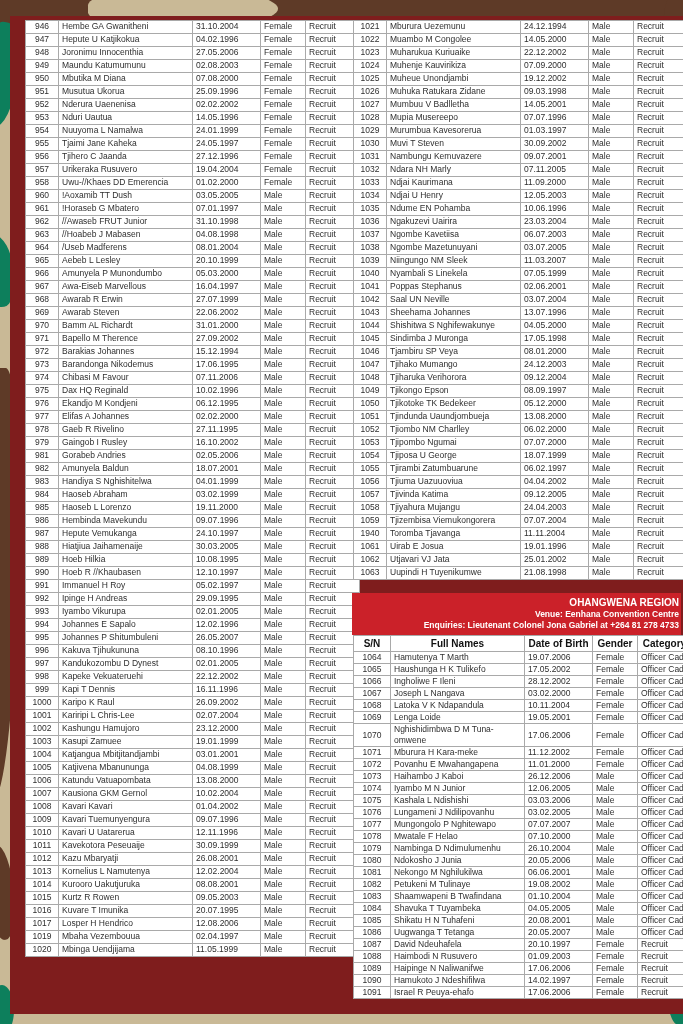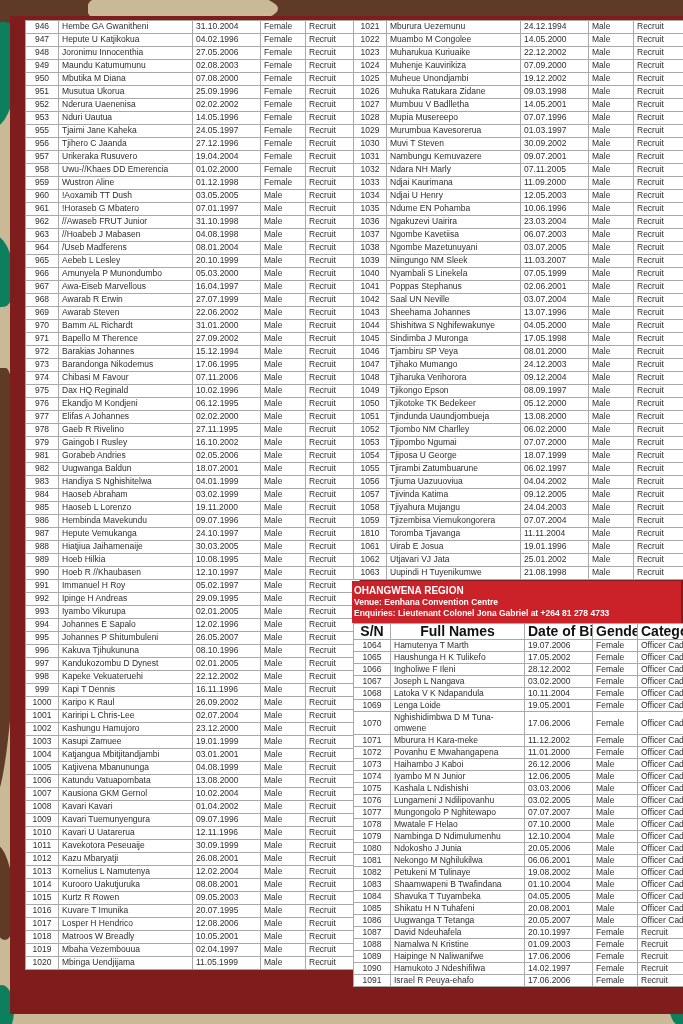--- a/index.html
+++ b/index.html
@@ -144,6 +144,13 @@
             <td class="c4">Recruit</td>
           </tr>
           <tr>
+            <td class="c0">954</td>
+            <td class="c1 wrap">Nuuyoma L Namalwa</td>
+            <td class="c2">24.01.1999</td>
+            <td class="c3">Female</td>
+            <td class="c4">Recruit</td>
+          </tr>
+          <tr>
             <td class="c0">955</td>
             <td class="c1 wrap">Tjaimi Jane Kaheka</td>
             <td class="c2">24.05.1997</td>

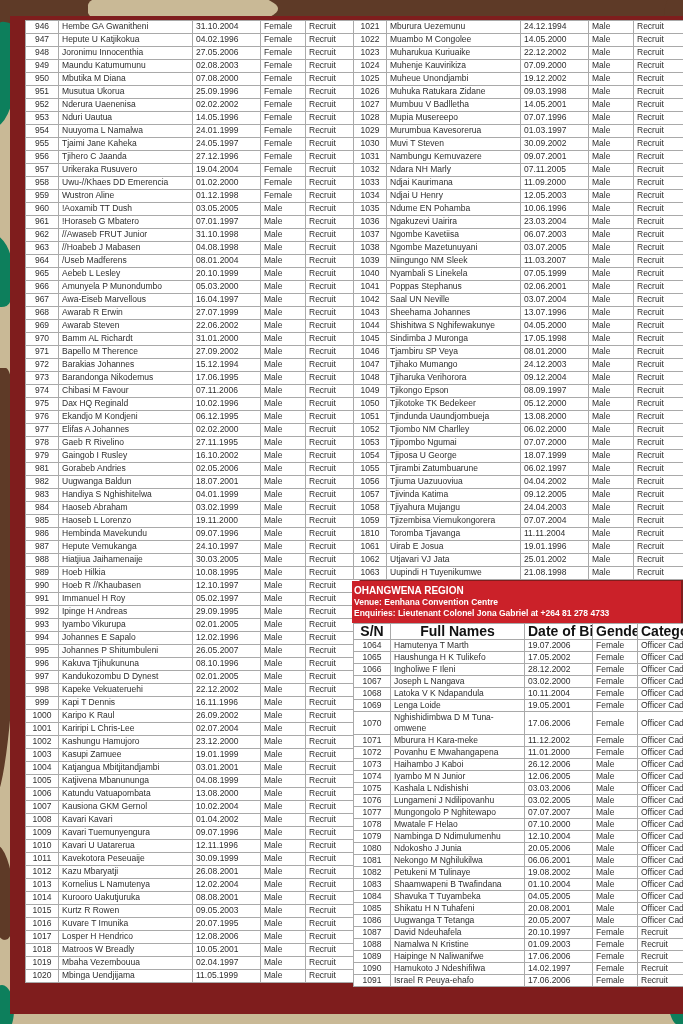--- a/index.html
+++ b/index.html
@@ -179,13 +179,6 @@
             <td class="c4">Recruit</td>
           </tr>
           <tr>
-            <td class="c0">959</td>
-            <td class="c1 wrap">Wustron Aline</td>
-            <td class="c2">01.12.1998</td>
-            <td class="c3">Female</td>
-            <td class="c4">Recruit</td>
-          </tr>
-          <tr>
             <td class="c0">960</td>
             <td class="c1 wrap">!Aoxamib TT Dush</td>
             <td class="c2">03.05.2005</td>

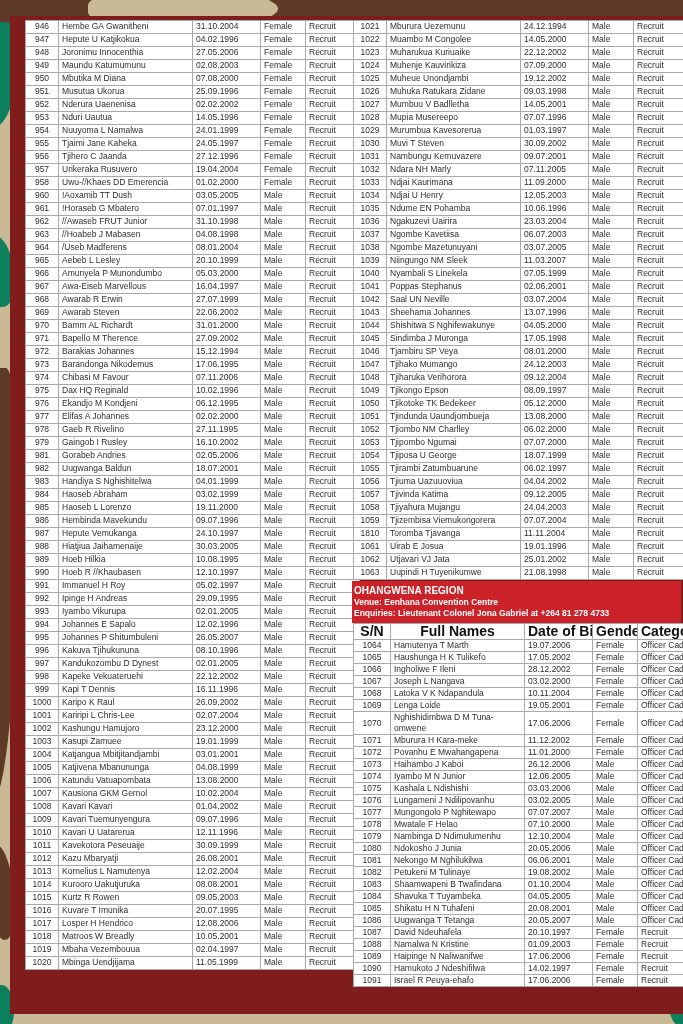--- a/index.html
+++ b/index.html
@@ -327,7 +327,7 @@
           </tr>
           <tr>
             <td class="c0">982</td>
-            <td class="c1 wrap">Uugwanga Baldun</td>
+            <td class="c1 wrap">Amunyela Baldun</td>
             <td class="c2">18.07.2001</td>
             <td class="c3">Male</td>
             <td class="c4">Recruit</td>

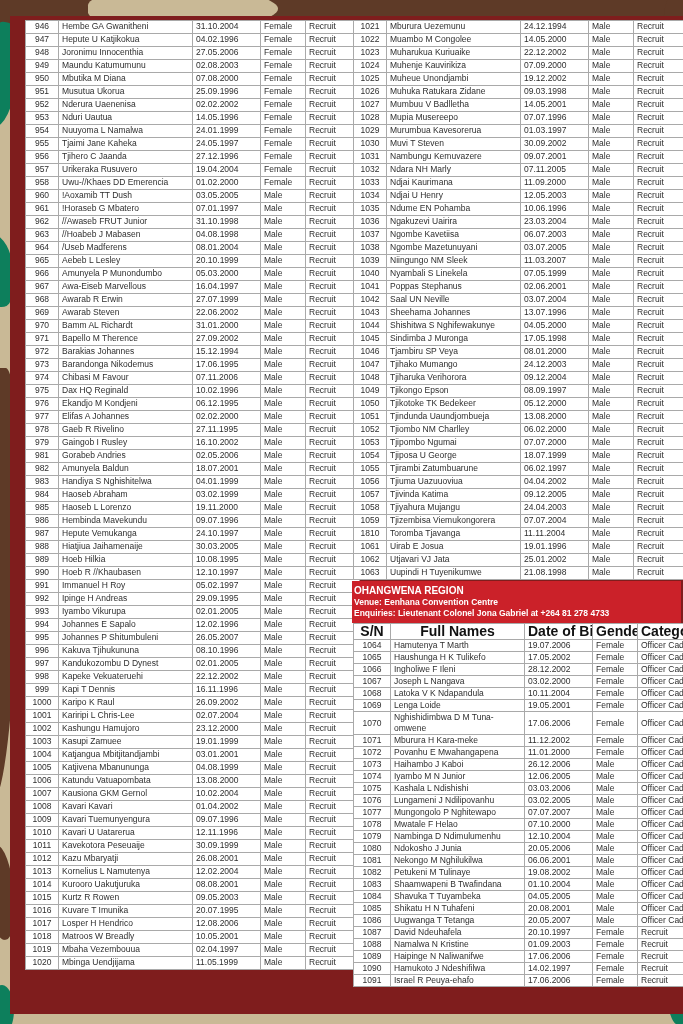--- a/index.html
+++ b/index.html
@@ -879,7 +879,7 @@
             <td class="c4">Recruit</td>
           </tr>
           <tr>
-            <td class="c0">1810</td>
+            <td class="c0">1940</td>
             <td class="c1 wrap">Toromba Tjavanga</td>
             <td class="c2">11.11.2004</td>
             <td class="c3">Male</td>

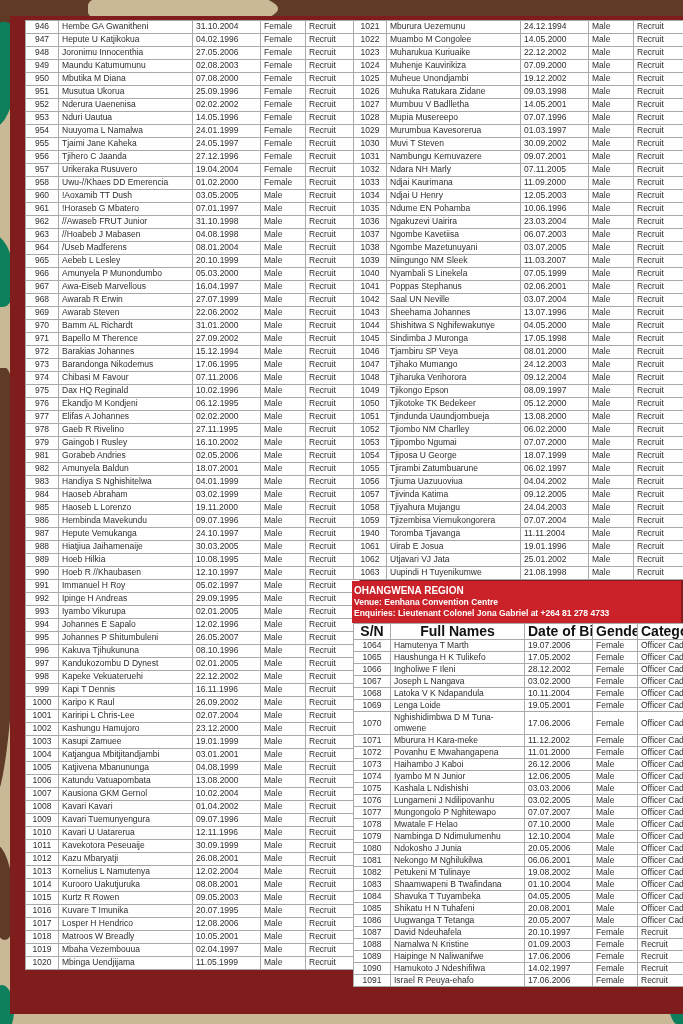--- a/index.html
+++ b/index.html
@@ -57,8 +57,8 @@
 
   
   .banner{
-    background:#cb2129;color:#fff;text-align:left;
-    padding:3px 2px 4px 2px;margin-top:1px;
+    background:#cb2129;color:#fff;text-align:right;
+    padding:3px 2px 4px 2px;margin-top:13px;
     width:325px;margin-left:-1px;
   }
   .banner .l1{font-size:10px;font-weight:bold;line-height:13px;}

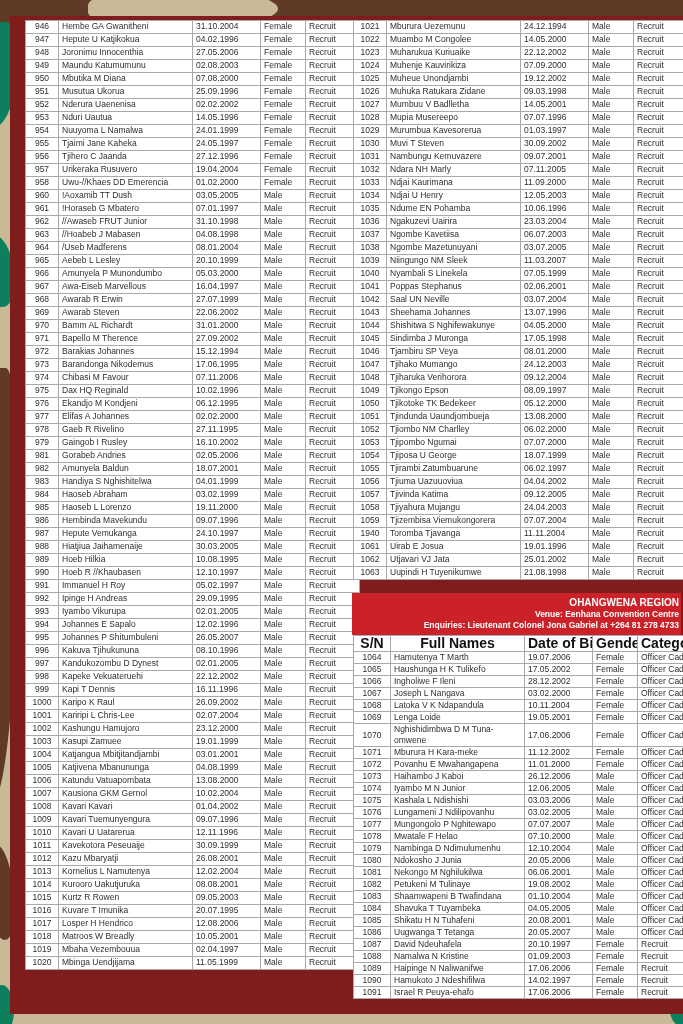--- a/index.html
+++ b/index.html
@@ -52,7 +52,7 @@
   td.c2,th.c2{width:61px;}
   td.c3,th.c3{width:38px;}
   td.c4,th.c4{width:47px;}
-  th{font-weight:bold;font-size:14px;text-align:center;color:#111;height:15px;line-height:15px;}
+  th{font-weight:bold;font-size:10px;text-align:center;color:#111;height:15px;line-height:15px;}
   th.c0{width:30px;}
 
   

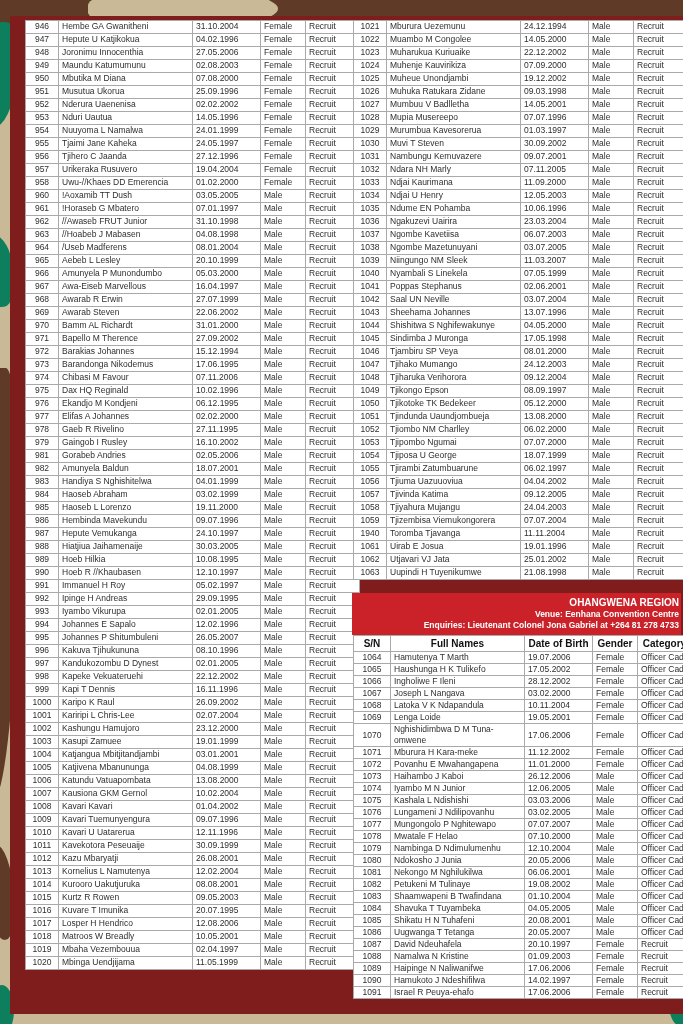--- a/index.html
+++ b/index.html
@@ -1034,7 +1034,7 @@
           <tr>
             <td class="c0">1079</td>
             <td class="c1 wrap">Nambinga D Ndimulumenhu</td>
-            <td class="c2">12.10.2004</td>
+            <td class="c2">26.10.2004</td>
             <td class="c3">Male</td>
             <td class="c4">Officer Cadet</td>
           </tr>

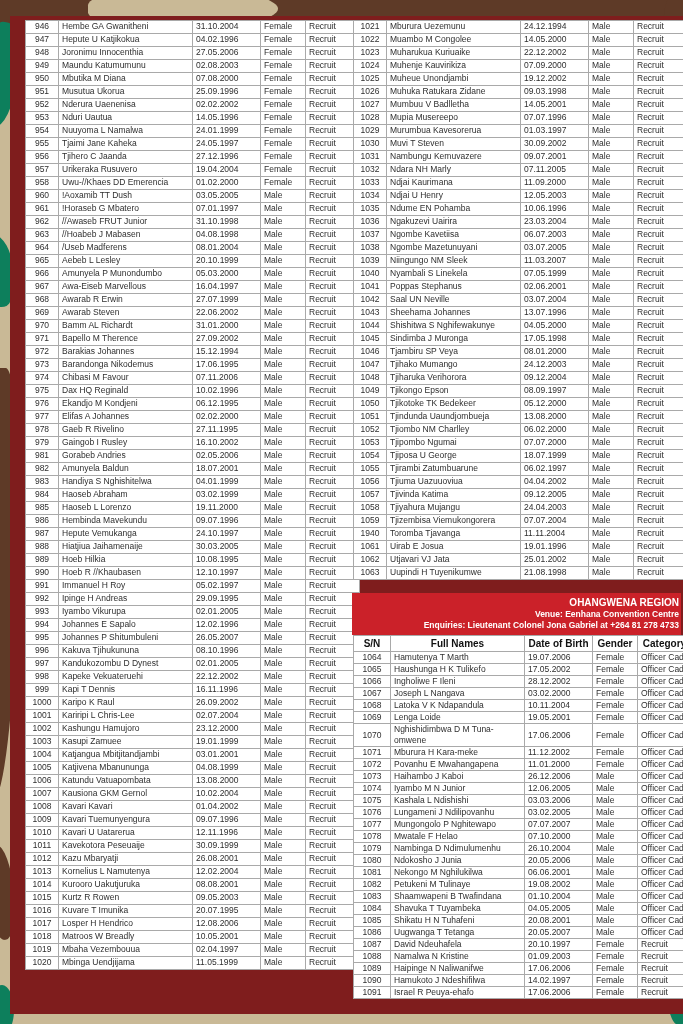--- a/index.html
+++ b/index.html
@@ -578,13 +578,6 @@
             <td class="c4">Recruit</td>
           </tr>
           <tr>
-            <td class="c0">1018</td>
-            <td class="c1 wrap">Matroos W Breadly</td>
-            <td class="c2">10.05.2001</td>
-            <td class="c3">Male</td>
-            <td class="c4">Recruit</td>
-          </tr>
-          <tr>
             <td class="c0">1019</td>
             <td class="c1 wrap">Mbaha Vezembouua</td>
             <td class="c2">02.04.1997</td>

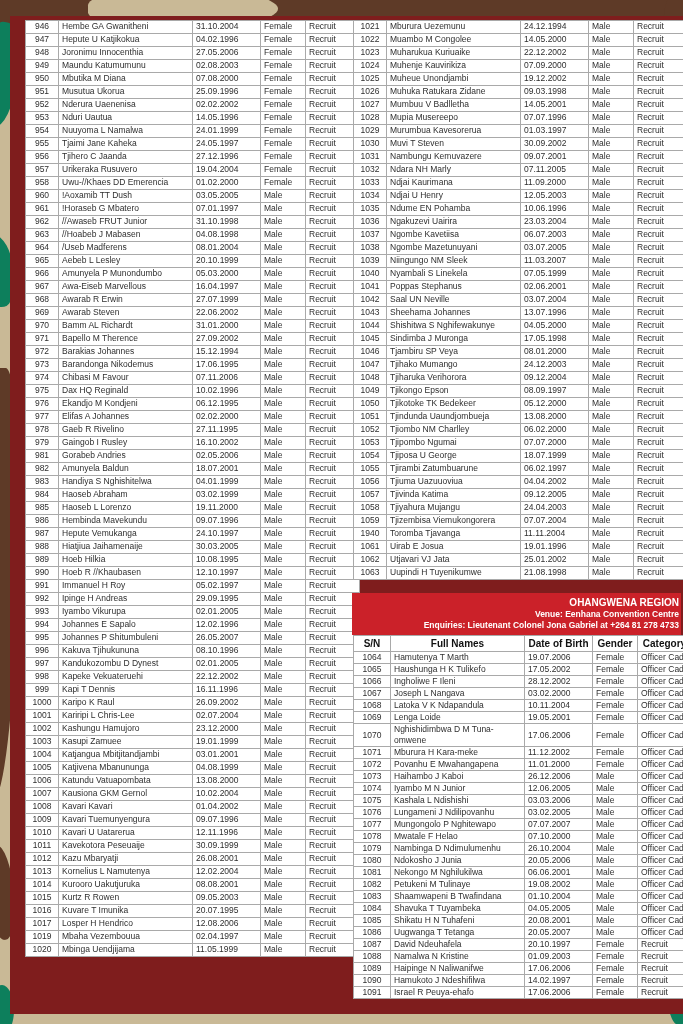--- a/index.html
+++ b/index.html
@@ -1089,7 +1089,7 @@
           </tr>
           <tr>
             <td class="c0">1088</td>
-            <td class="c1 wrap">Namalwa N Kristine</td>
+            <td class="c1 wrap">Haimbodi N Rusuvero</td>
             <td class="c2">01.09.2003</td>
             <td class="c3">Female</td>
             <td class="c4">Recruit</td>

